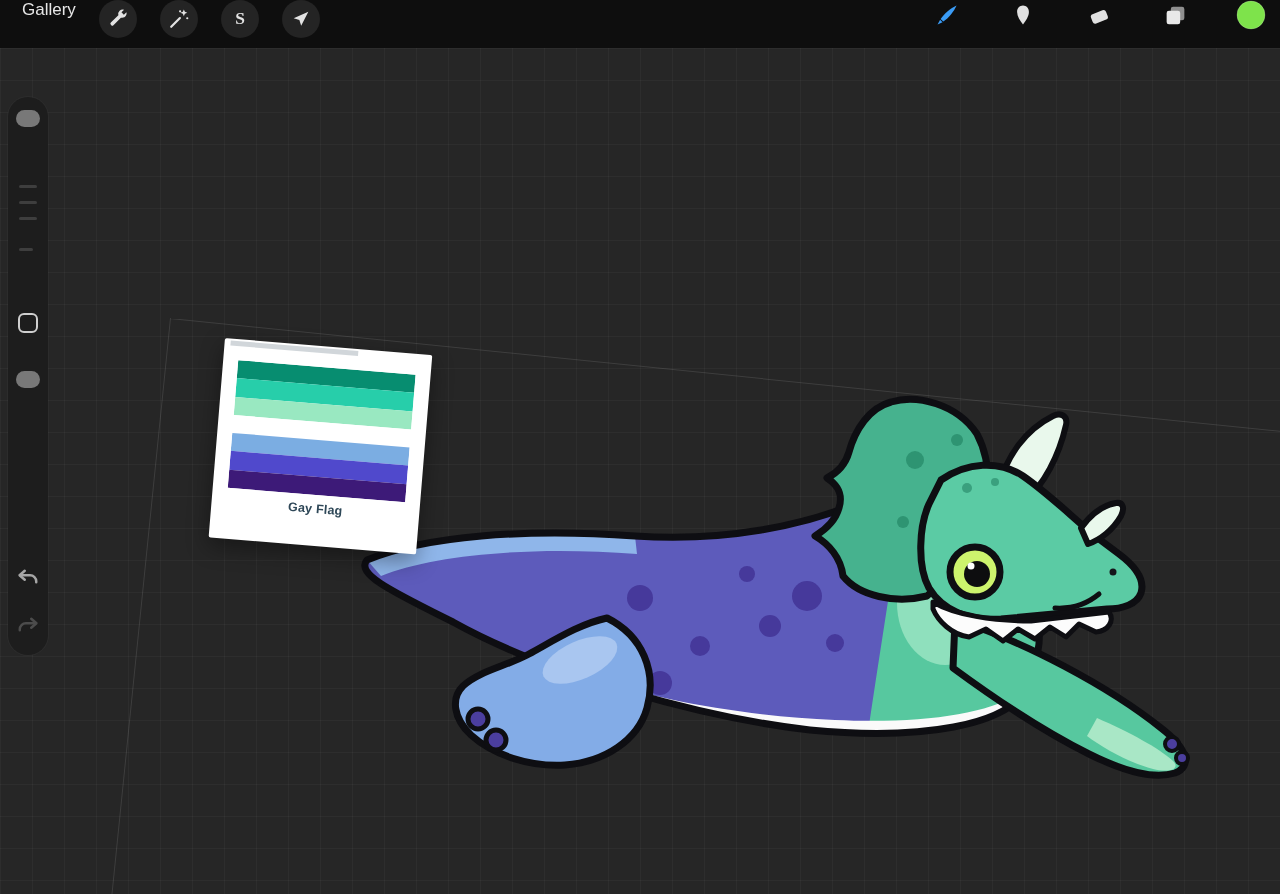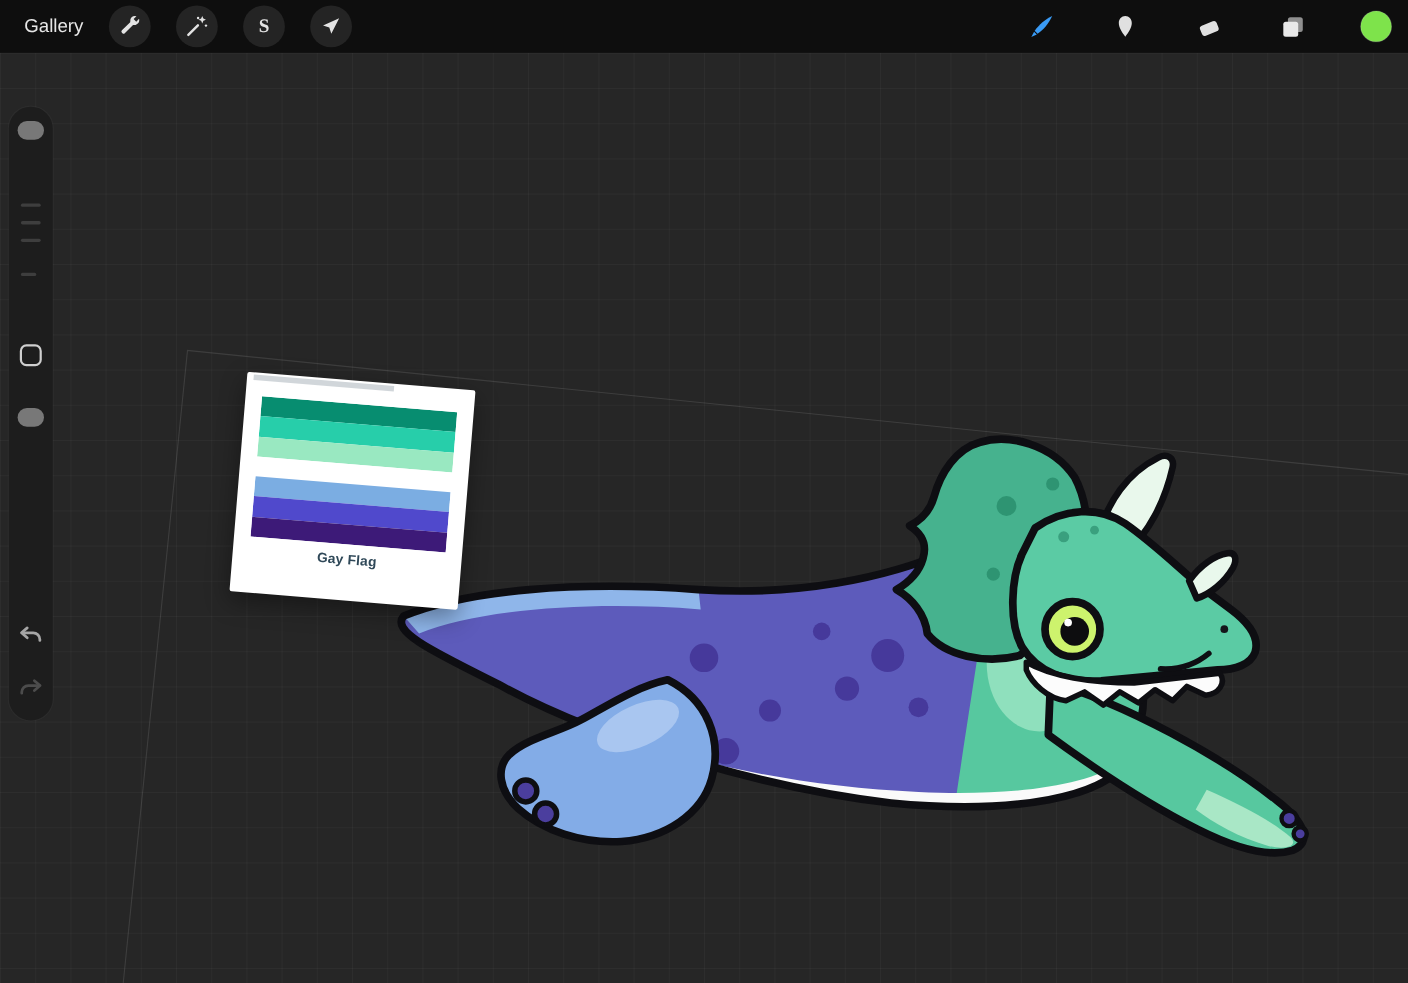--- a/index.html
+++ b/index.html
@@ -9,7 +9,7 @@
   
   .topbar {
     position:absolute; left:0; top:0; width:1280px; height:48px;
-    background:#0e0e0e; display:flex; align-items:center; z-index:50;
+    background:#0e0e0e; display:flex; align-items:flex-start; z-index:50;
   }
   .gallery-label { color:#e6e6e6; font-size:17px; margin-left:22px; cursor:pointer; }
   .tool-circle {

